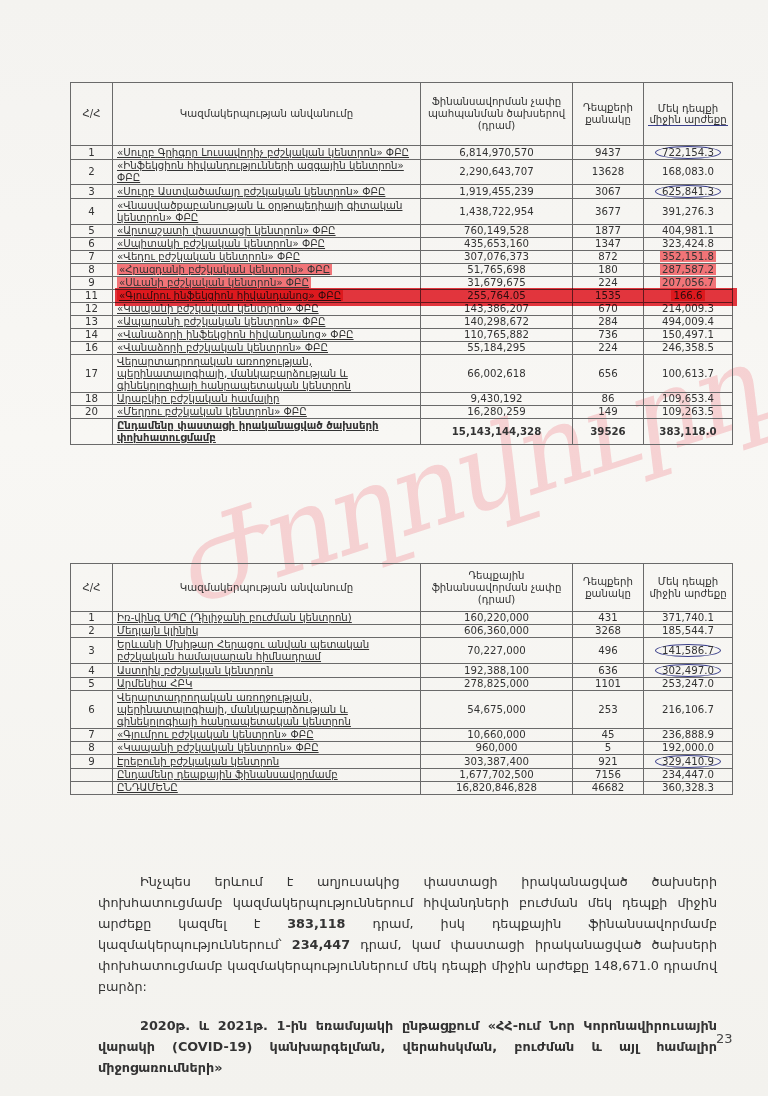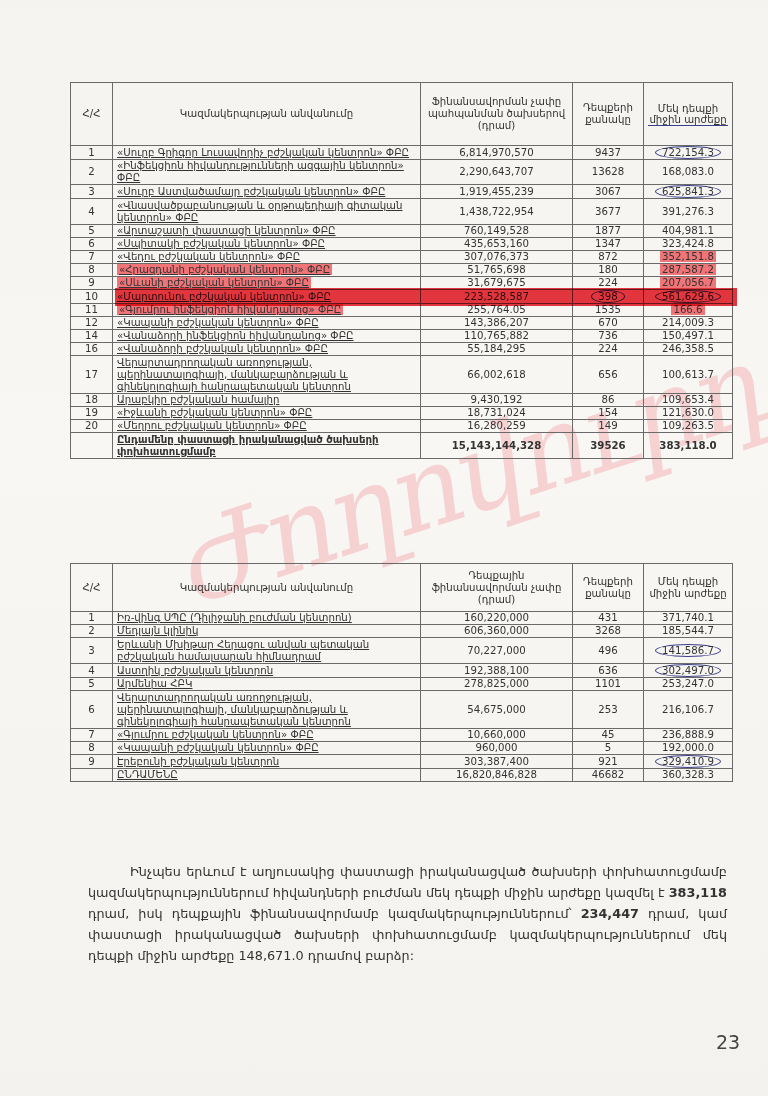--- a/index.html
+++ b/index.html
@@ -120,13 +120,6 @@
           <td class="num"><span class="hl-light">207,056.7</span></td>
         </tr>
         <tr class="r1">
-          <td class="idx">10</td>
-          <td class="name"><span>«Մարտունու բժշկական կենտրոն» ՓԲԸ</span></td>
-          <td class="num">223,528,587</td>
-          <td class="num"><span class="circle">398</span></td>
-          <td class="num"><span class="circle">561,629.6</span></td>
-        </tr>
-        <tr class="r1">
           <td class="idx">11</td>
           <td class="name"><span class="hl-light">«Գյումրու ինֆեկցիոն հիվանդանոց» ՓԲԸ</span></td>
           <td class="num">255,764.05</td>

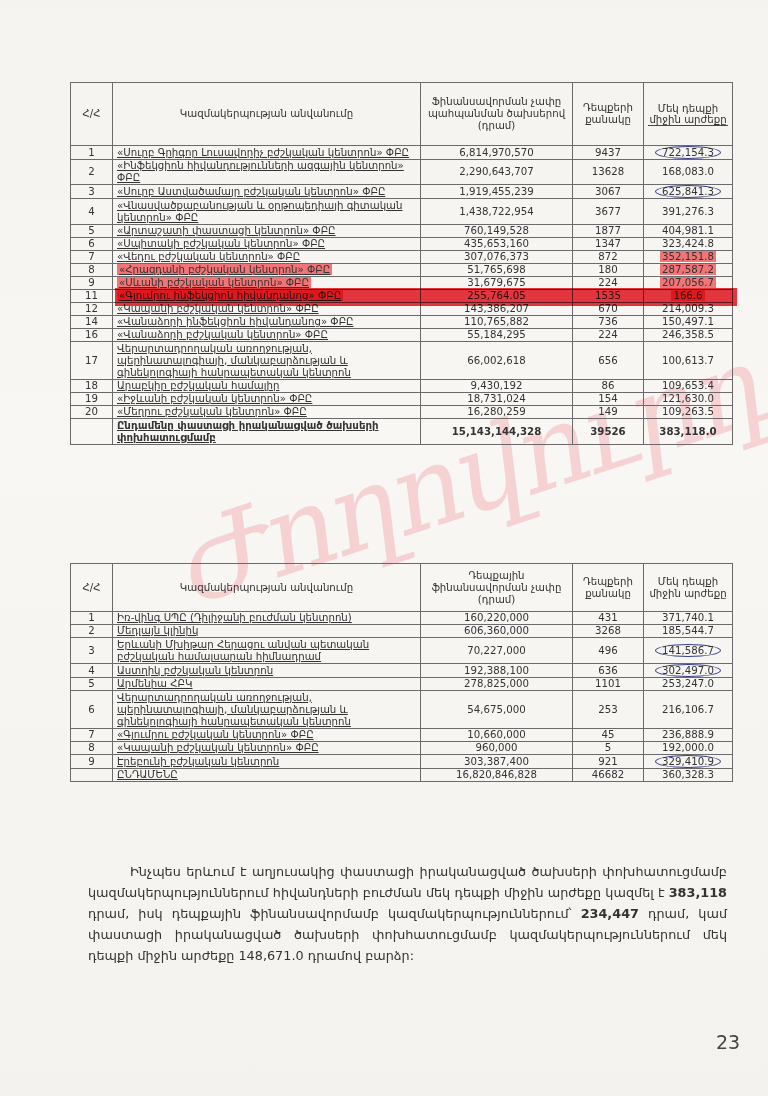--- a/index.html
+++ b/index.html
@@ -134,6 +134,13 @@
           <td class="num"><span>214,009.3</span></td>
         </tr>
         <tr class="r1">
+          <td class="idx">13</td>
+          <td class="name"><span>«Ապարանի բժշկական կենտրոն» ՓԲԸ</span></td>
+          <td class="num">140,298,672</td>
+          <td class="num"><span>284</span></td>
+          <td class="num"><span>494,009.4</span></td>
+        </tr>
+        <tr class="r1">
           <td class="idx">14</td>
           <td class="name"><span>«Վանաձորի ինֆեկցիոն հիվանդանոց» ՓԲԸ</span></td>
           <td class="num">110,765,882</td>

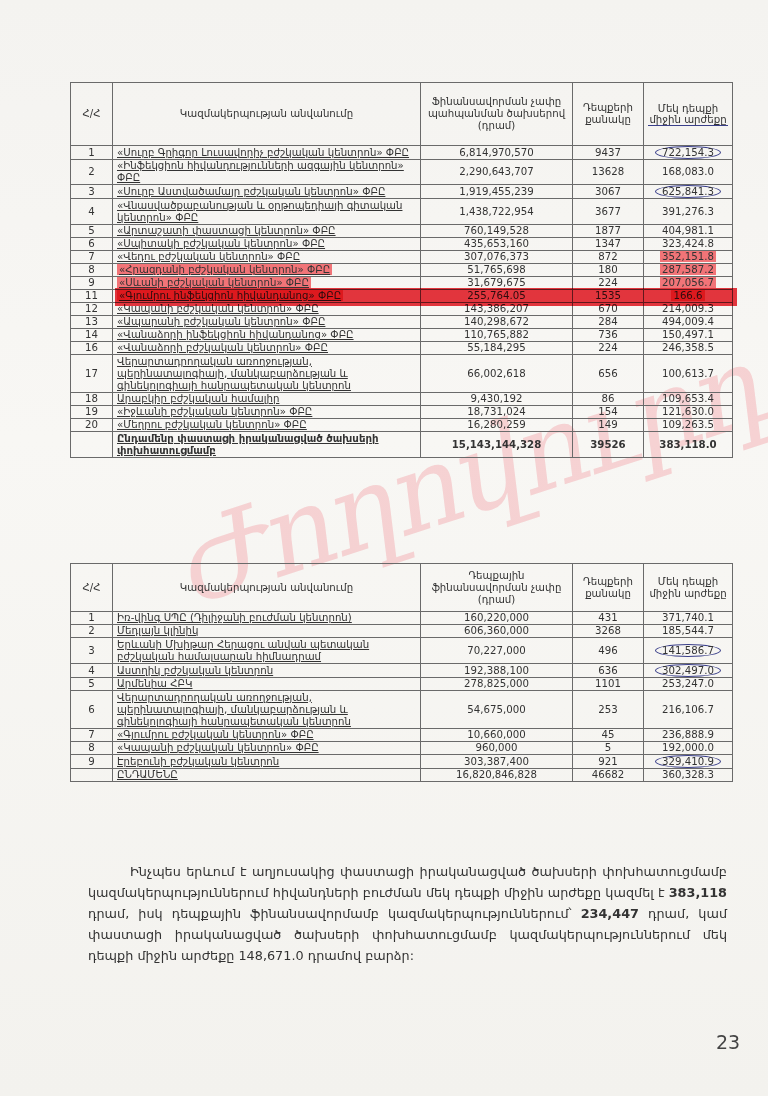--- a/index.html
+++ b/index.html
@@ -169,13 +169,6 @@
           <td class="num"><span>109,653.4</span></td>
         </tr>
         <tr class="r1">
-          <td class="idx">19</td>
-          <td class="name"><span>«Իջևանի բժշկական կենտրոն» ՓԲԸ</span></td>
-          <td class="num">18,731,024</td>
-          <td class="num"><span>154</span></td>
-          <td class="num"><span>121,630.0</span></td>
-        </tr>
-        <tr class="r1">
           <td class="idx">20</td>
           <td class="name"><span>«Մեղրու բժշկական կենտրոն» ՓԲԸ</span></td>
           <td class="num">16,280,259</td>

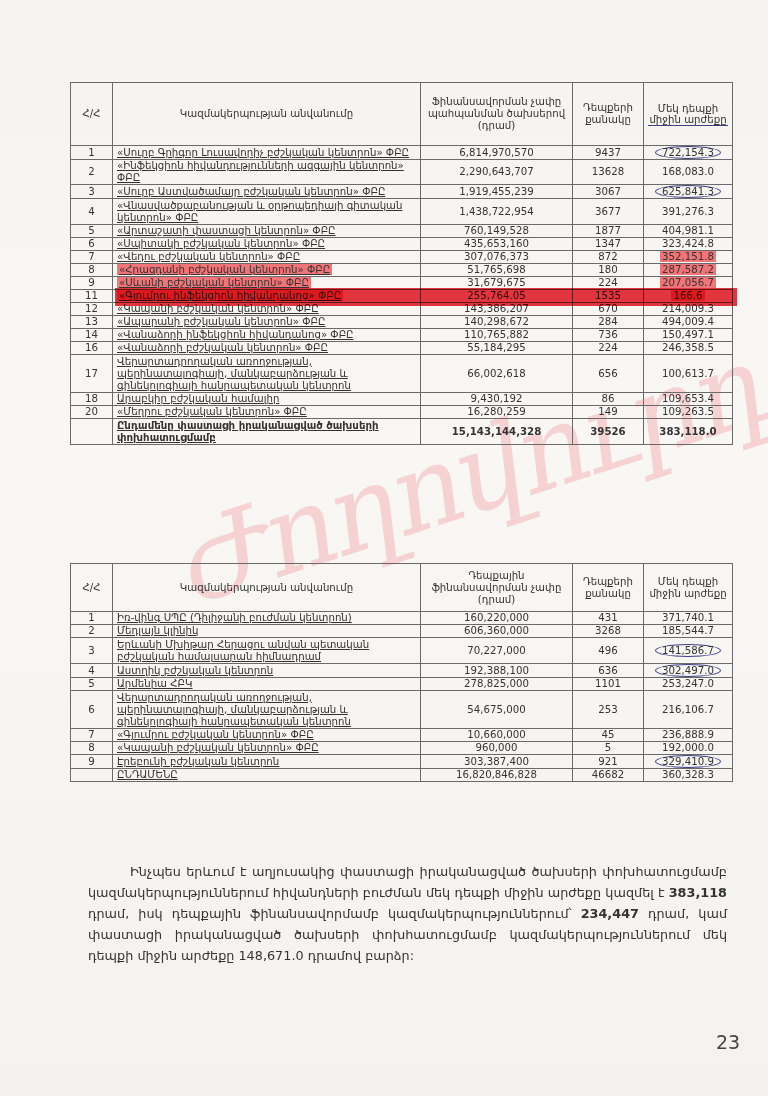--- a/index.html
+++ b/index.html
@@ -268,6 +268,13 @@
         </tr>
         <tr class="r1 ">
           <td class="idx"></td>
+          <td class="name">Ընդամենը դեպքային ֆինանսավորմամբ</td>
+          <td class="num">1,677,702,500</td>
+          <td class="num">7156</td>
+          <td class="num">234,447.0</td>
+        </tr>
+        <tr class="r1 ">
+          <td class="idx"></td>
           <td class="name">ԸՆԴԱՄԵՆԸ</td>
           <td class="num">16,820,846,828</td>
           <td class="num">46682</td>

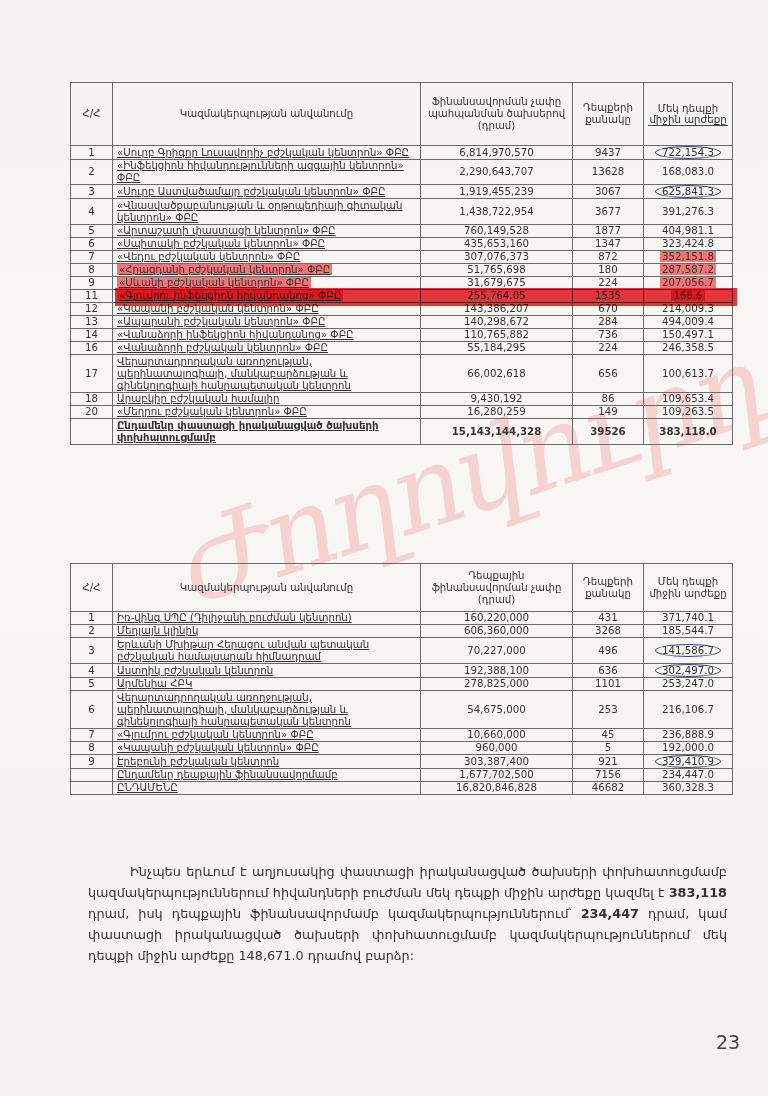--- a/index.html
+++ b/index.html
@@ -27,7 +27,7 @@
   .watermark { position:absolute; left:170px; top:410px; font-family:"DejaVu Serif", serif; font-style:italic;
     font-size:110px; color:rgba(240,100,110,0.25); transform:rotate(-18deg); letter-spacing:-4px; pointer-events:none; }
   .para { position:absolute; left:80px; width:655px; font-size:12.8px; line-height:21px; text-align:justify; color:#333; }
-  .para p { margin:8px; text-indent:42px; }
+  .para p { margin:18px; text-indent:42px; }
   .para b { font-weight:bold; }
   .pagenum { position:absolute; left:716px; top:1031px; font-size:19px; color:#444; }
 </style>

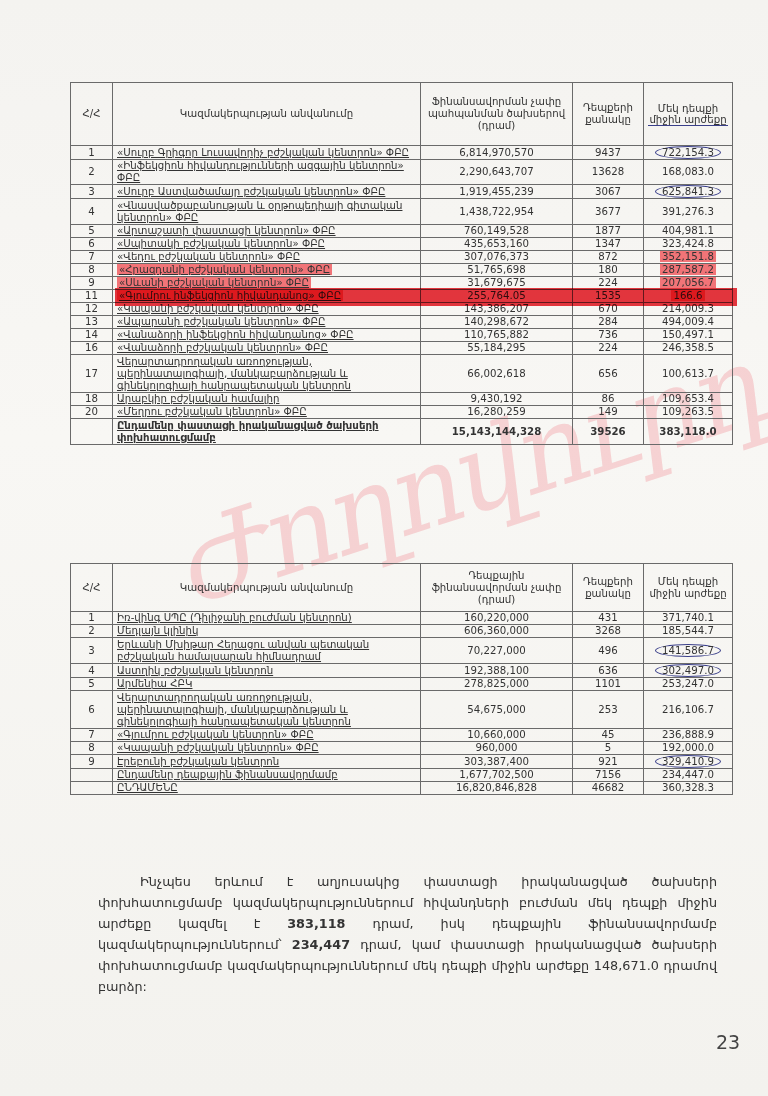--- a/index.html
+++ b/index.html
@@ -285,6 +285,7 @@
 
   <div class="para" style="top:853px;">
     <p><span>Ինչպես երևում է աղյուսակից փաստացի իրականացված ծախսերի փոխհատուցմամբ կազմակերպություններում հիվանդների բուժման մեկ դեպքի միջին արժեքը կազմել է </span><b>383,118</b><span> դրամ, իսկ դեպքային ֆինանսավորմամբ կազմակերպություններում՝ </span><b>234,447</b><span> դրամ, կամ փաստացի իրականացված ծախսերի փոխհատուցմամբ կազմակերպություններում մեկ դեպքի միջին արժեքը 148,671.0 դրամով բարձր:</span></p>
+    <p><b>2020թ. և 2021թ. 1-ին եռամսյակի ընթացքում «ՀՀ-ում Նոր Կորոնավիրուսային վարակի (COVID-19) կանխարգելման, վերահսկման, բուժման և այլ համալիր միջոցառումների»</b></p>
   </div>
 
   <div class="pagenum">23</div>

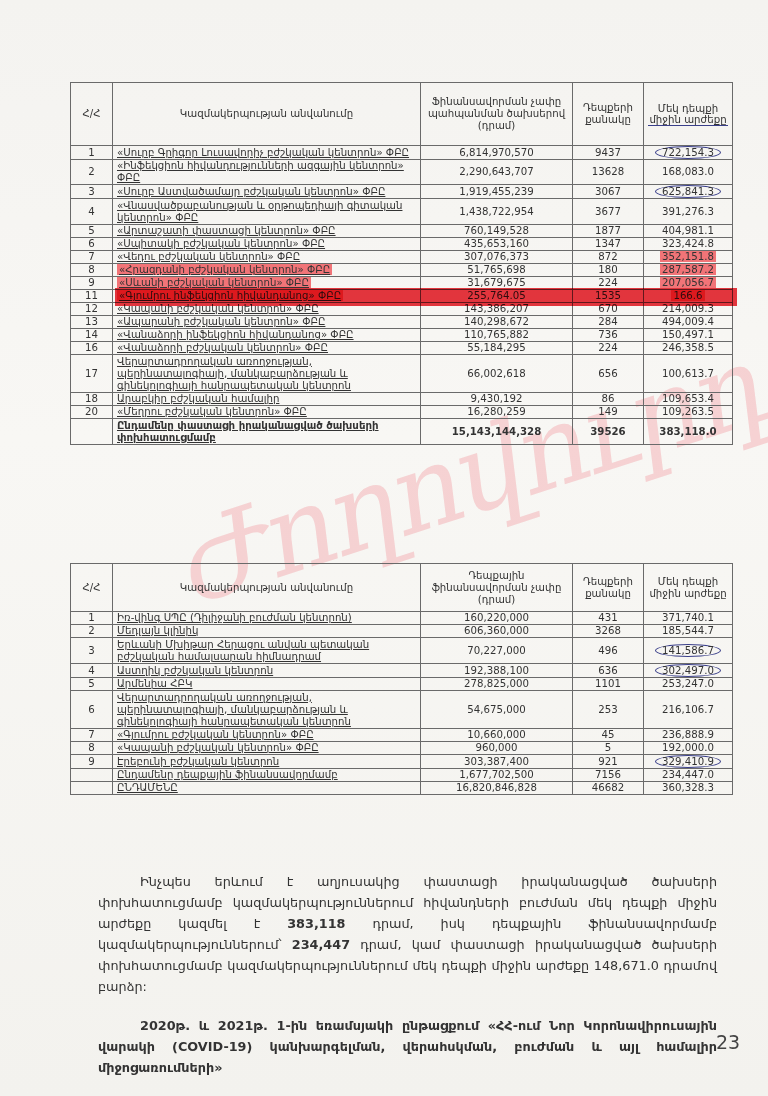--- a/index.html
+++ b/index.html
@@ -29,7 +29,7 @@
   .para { position:absolute; left:80px; width:655px; font-size:12.8px; line-height:21px; text-align:justify; color:#333; }
   .para p { margin:18px; text-indent:42px; }
   .para b { font-weight:bold; }
-  .pagenum { position:absolute; left:716px; top:1031px; font-size:19px; color:#444; }
+  .pagenum { position:absolute; left:716px; top:1031px; font-size:13px; color:#444; }
 </style>
 </head>
 <body>

